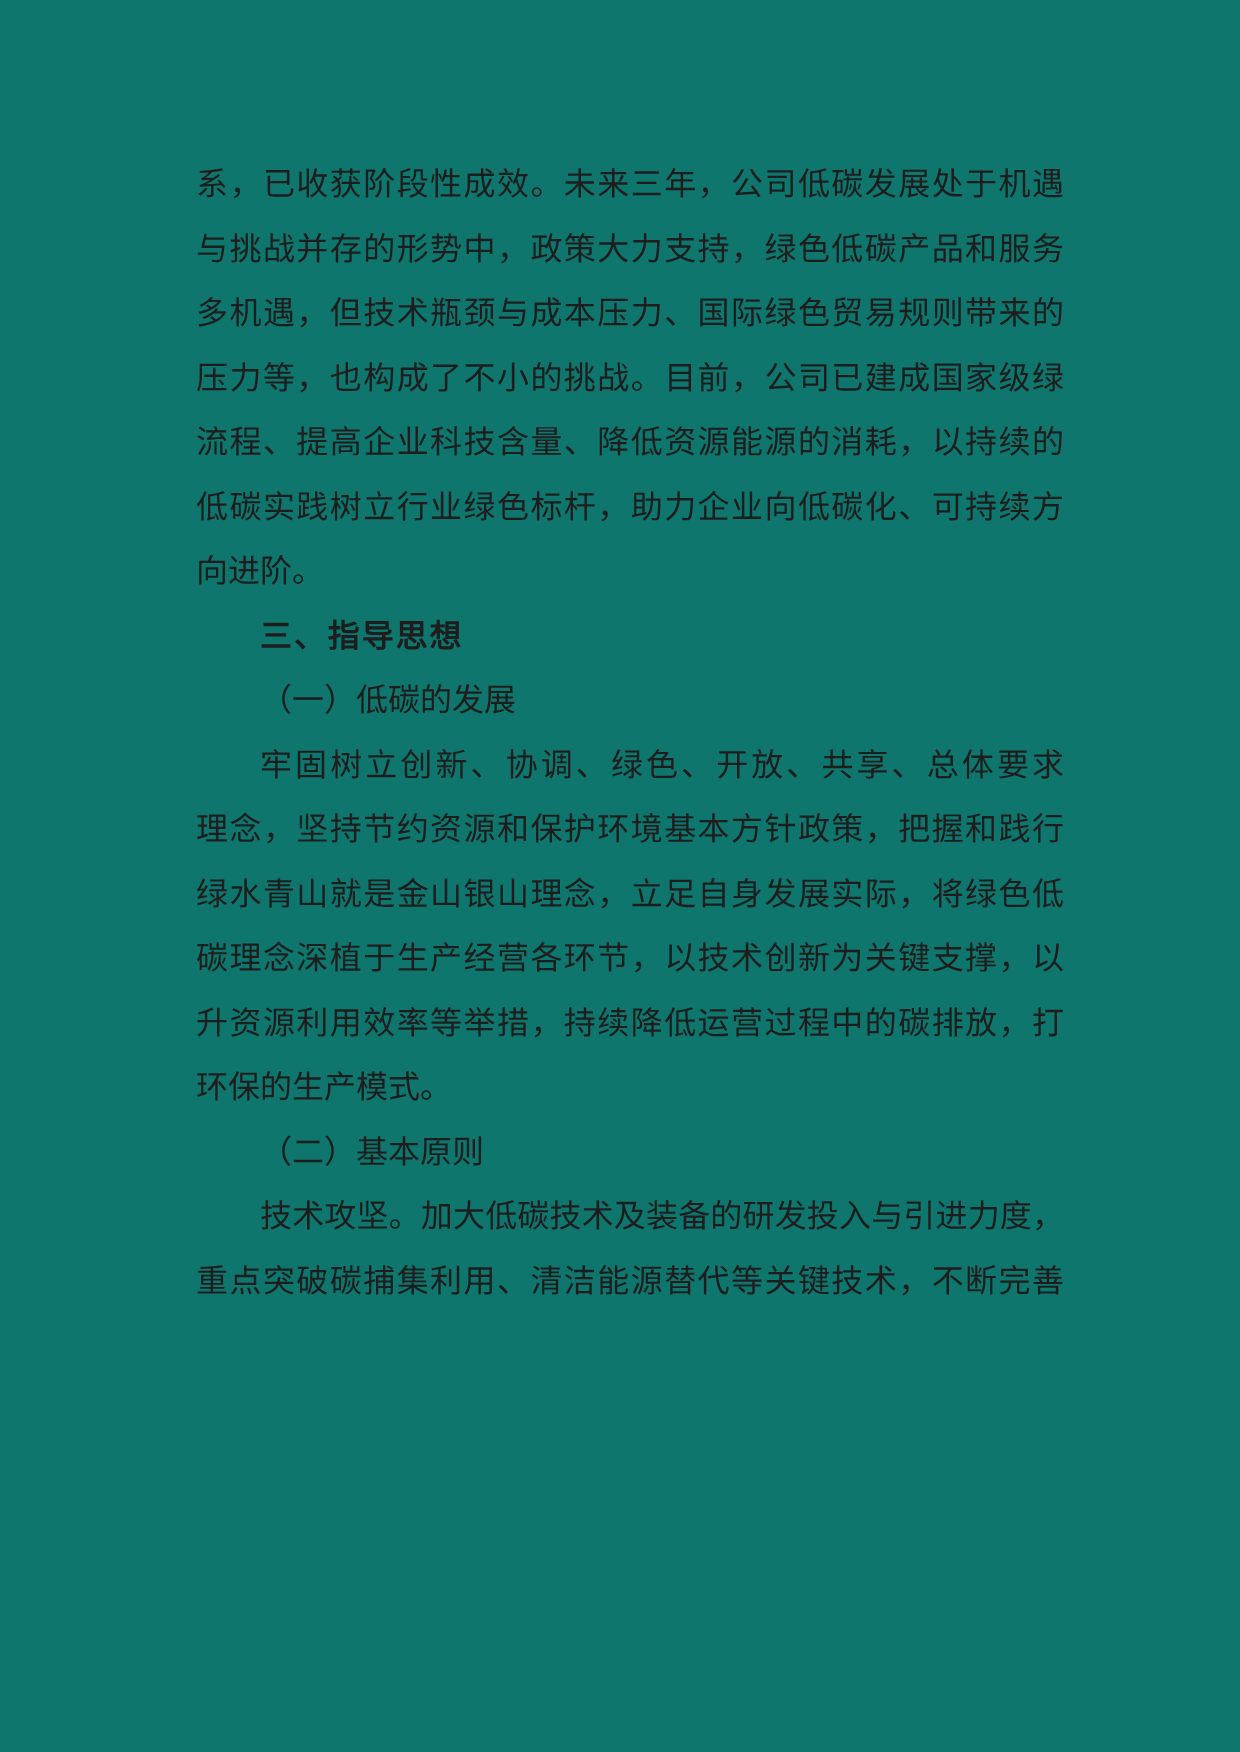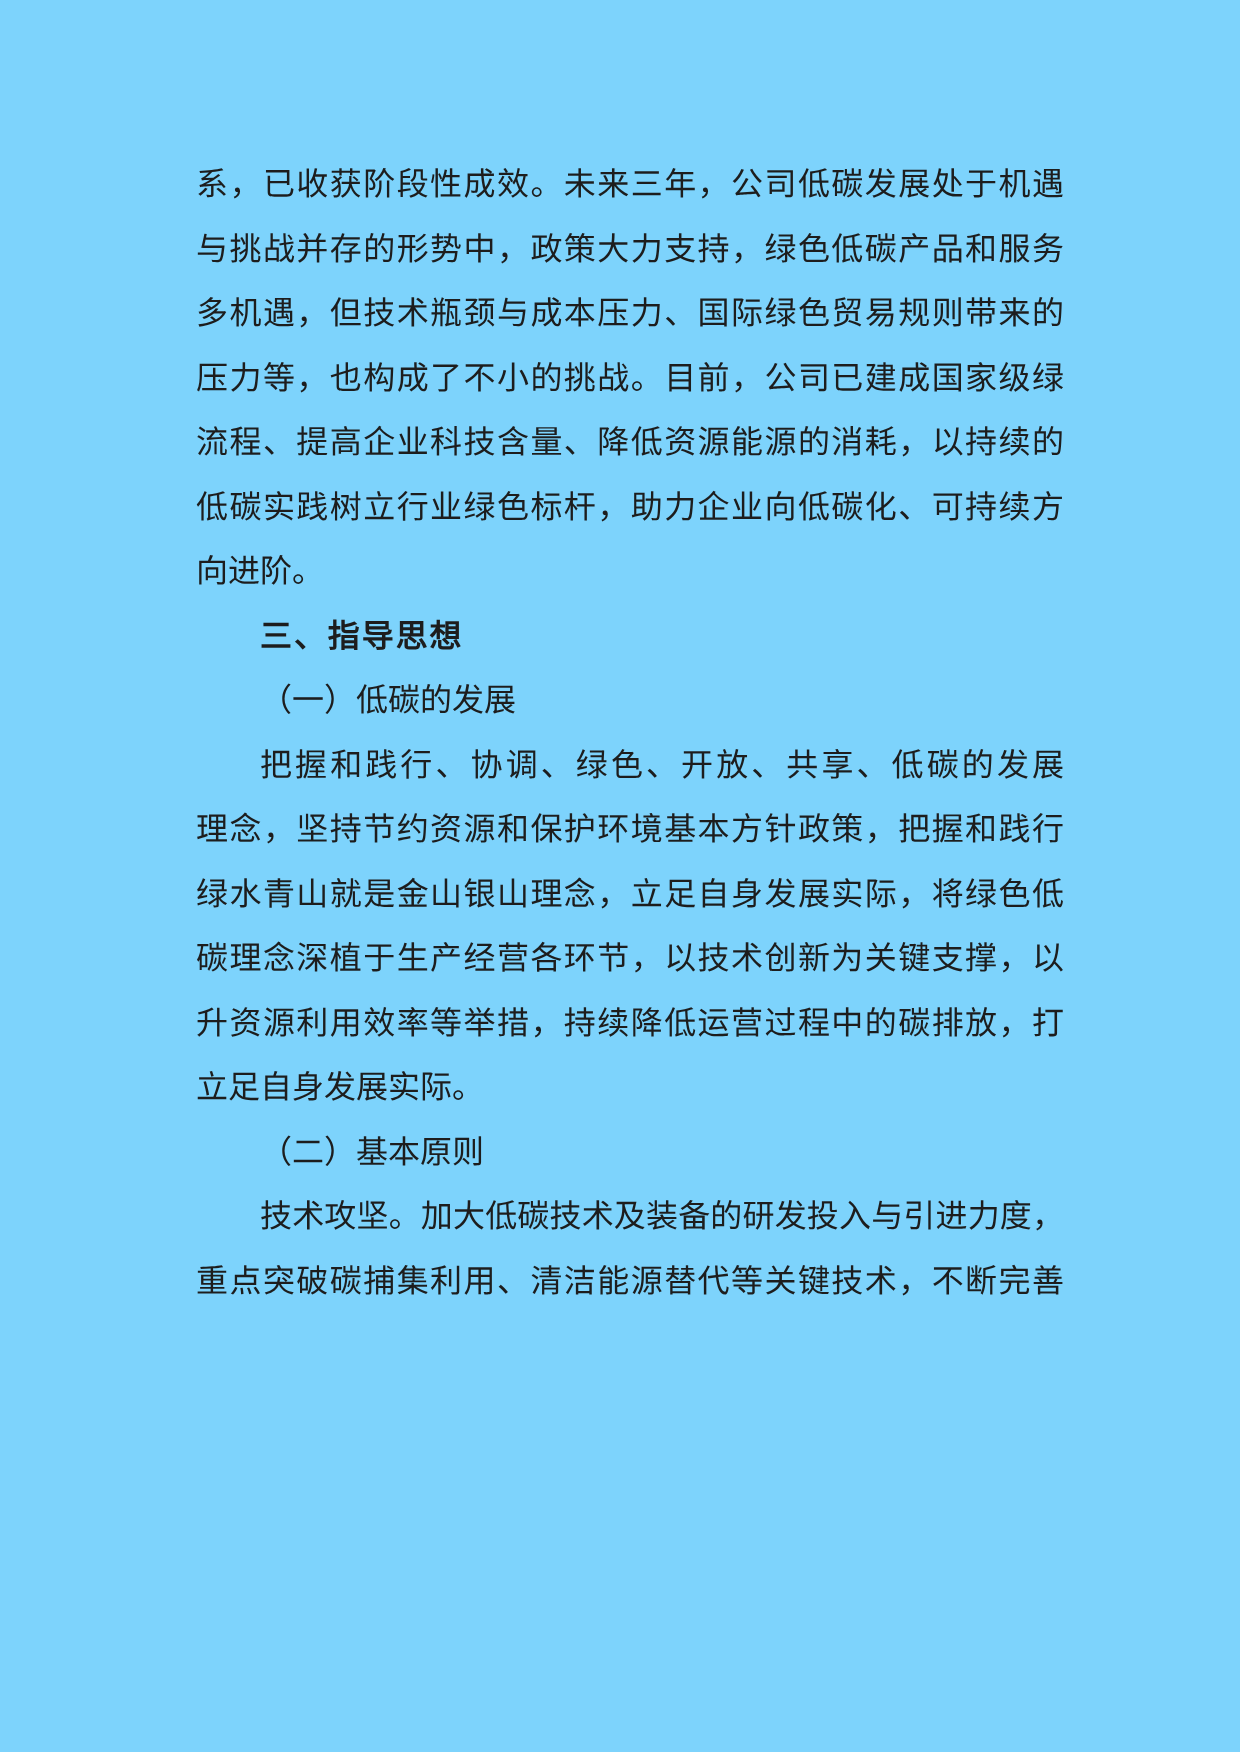--- a/index.html
+++ b/index.html
@@ -18,7 +18,7 @@
     left: 0; top: 0;
     width: 1240px;
     height: 1752px;
-    background: #7dd3fc;
+    background: #0f766e;
     overflow: hidden;
   }
   .text-block {

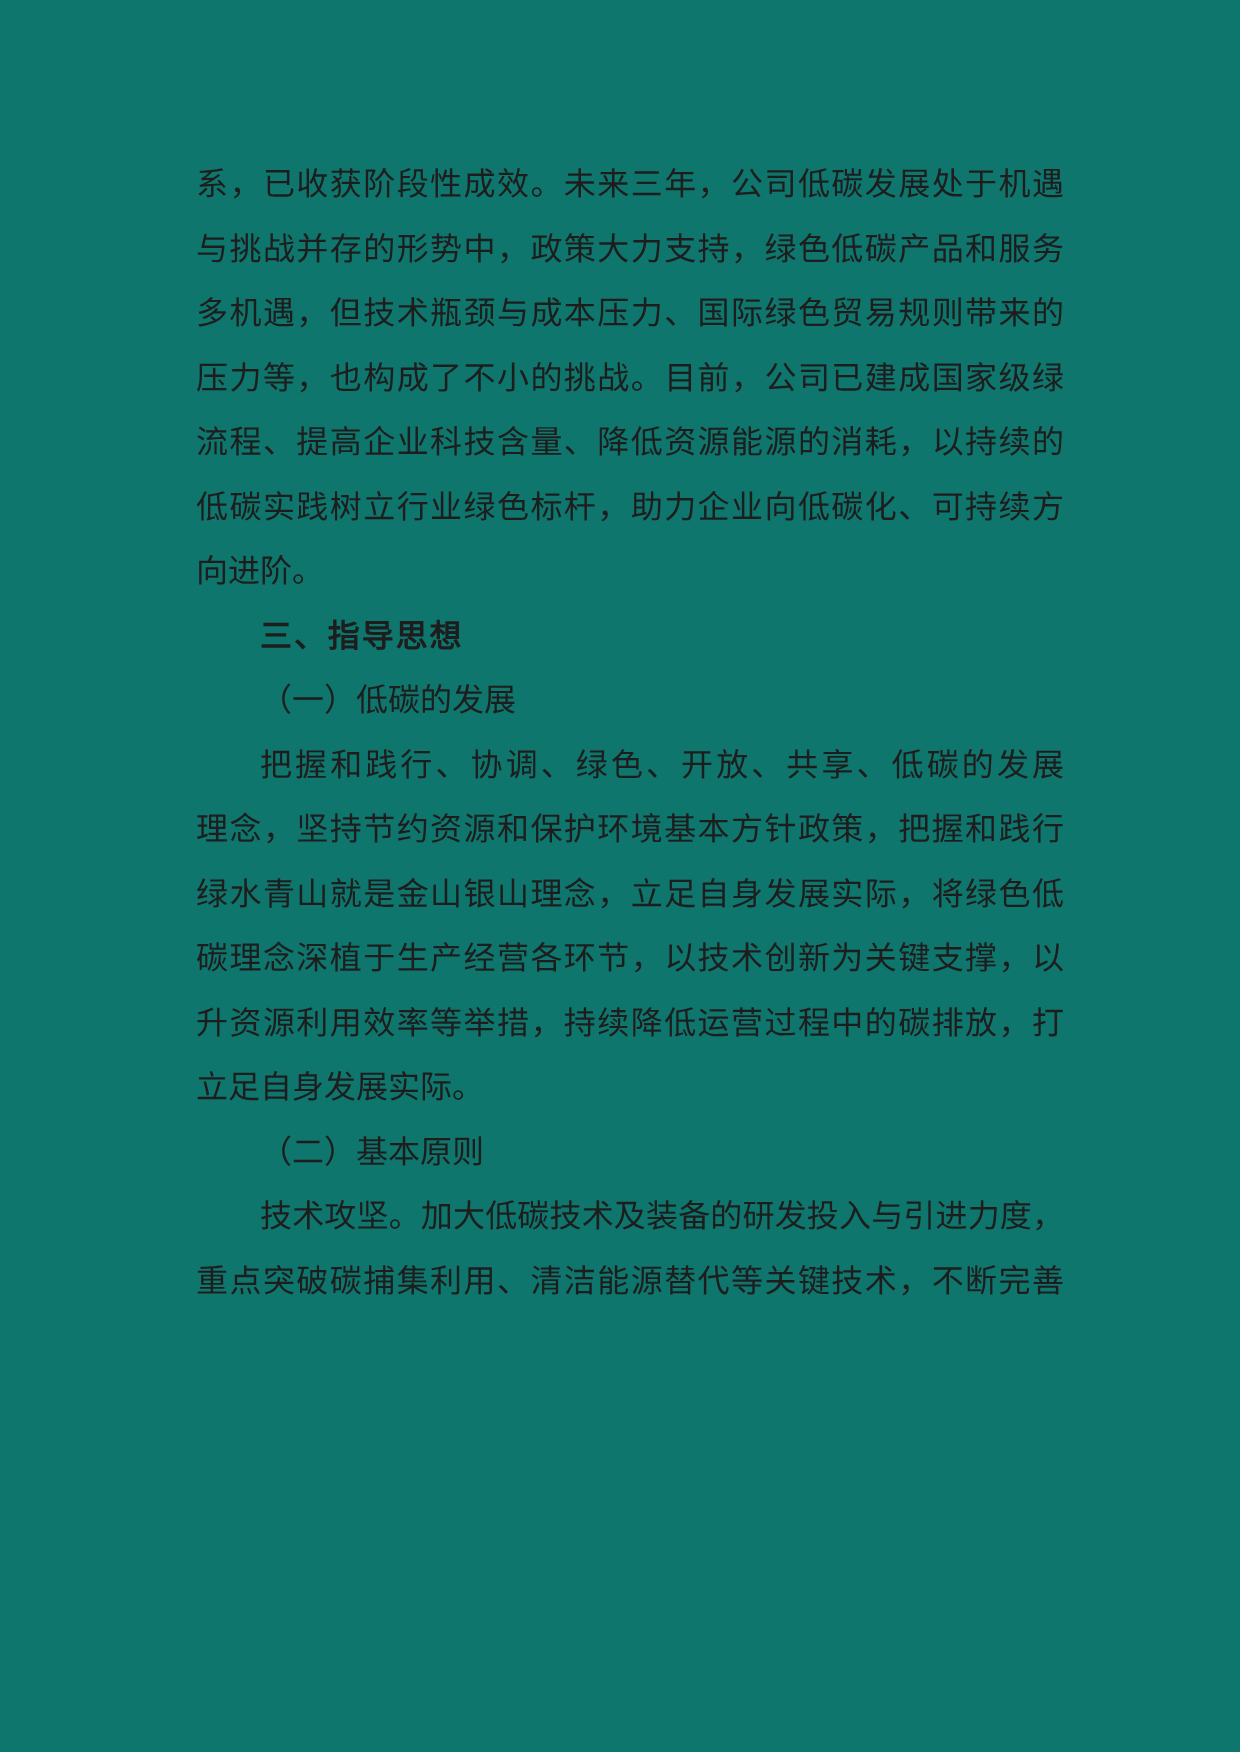--- a/index.html
+++ b/index.html
@@ -65,7 +65,7 @@
     <div class="ln">向进阶。</div>
     <div class="ln heading indent">三、指导思想</div>
     <div class="ln indent">（一）低碳的发展</div>
-    <div class="ln fill indent">把握和践行、协调、绿色、开放、共享、低碳的发展</div>
+    <div class="ln fill indent">牢固树立创新、协调、绿色、开放、共享、总体要求</div>
     <div class="ln fill">理念，坚持节约资源和保护环境基本方针政策，把握和践行</div>
     <div class="ln fill">绿水青山就是金山银山理念，立足自身发展实际，将绿色低</div>
     <div class="ln fill">碳理念深植于生产经营各环节，以技术创新为关键支撑，以</div>

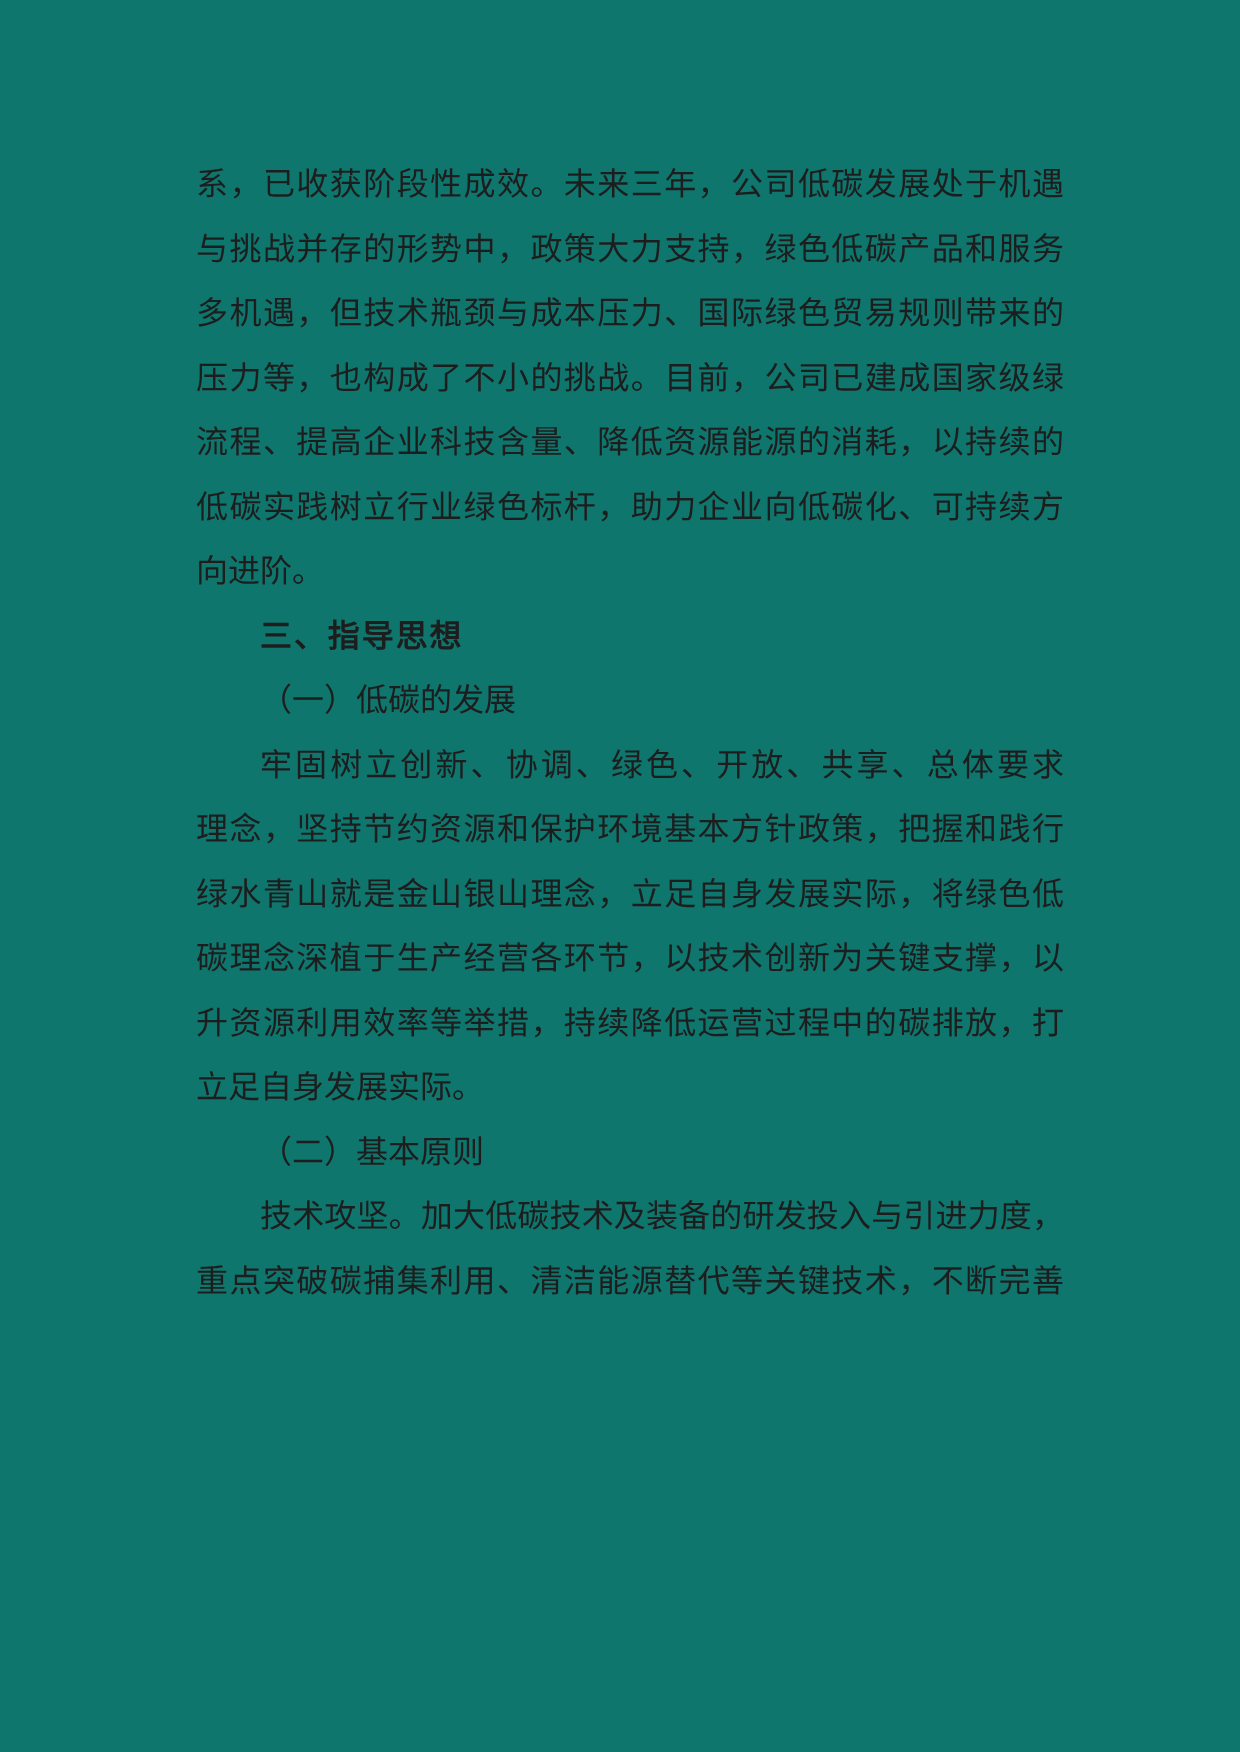--- a/index.html
+++ b/index.html
@@ -70,7 +70,7 @@
     <div class="ln fill">绿水青山就是金山银山理念，立足自身发展实际，将绿色低</div>
     <div class="ln fill">碳理念深植于生产经营各环节，以技术创新为关键支撑，以</div>
     <div class="ln fill">升资源利用效率等举措，持续降低运营过程中的碳排放，打</div>
-    <div class="ln">立足自身发展实际。</div>
+    <div class="ln">环保的生产模式。</div>
     <div class="ln indent">（二）基本原则</div>
     <div class="ln fill indent">技术攻坚。加大低碳技术及装备的研发投入与引进力度，</div>
     <div class="ln fill">重点突破碳捕集利用、清洁能源替代等关键技术，不断完善</div>

